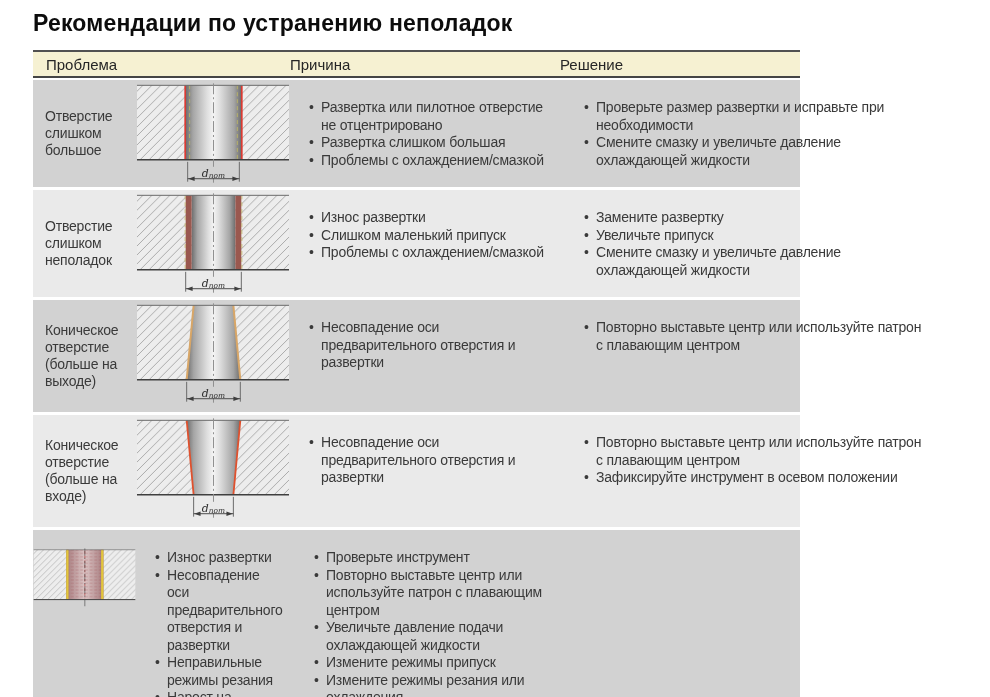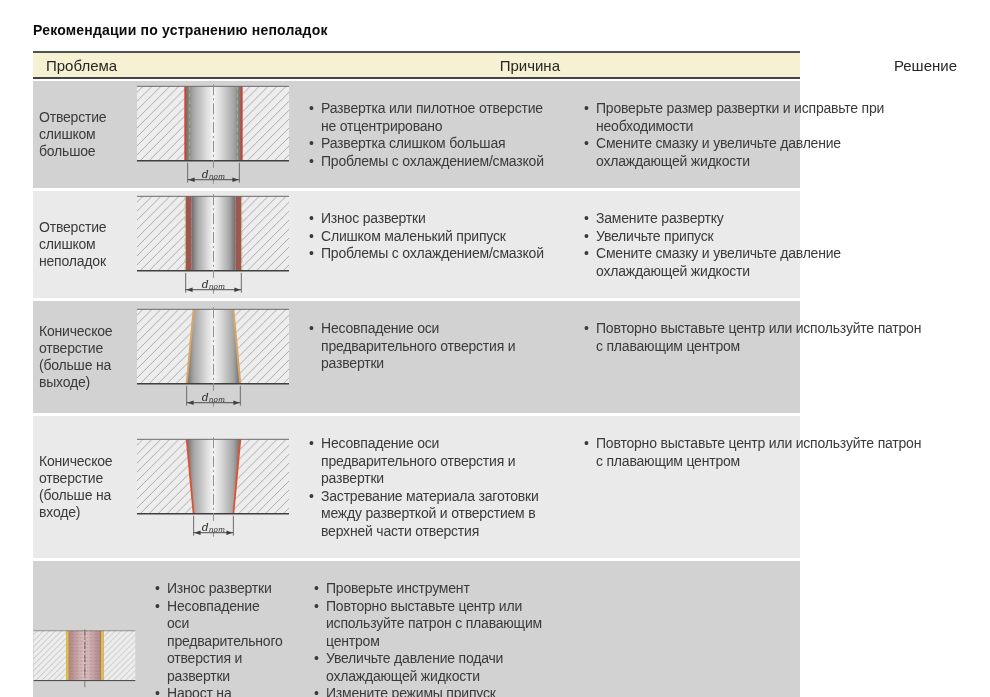--- a/index.html
+++ b/index.html
@@ -8,7 +8,7 @@
     font-family:"Liberation Sans",sans-serif;color:#3a3a3a;
   }
   .page-title{
-    margin:22px 0 13px 33px;font-size:14px;font-weight:700;color:#0c0c0c;
+    margin:10px 0 13px 33px;font-size:23px;font-weight:700;color:#0c0c0c;
     letter-spacing:.2px;
   }
   .table{width:767px;margin-left:33px;}

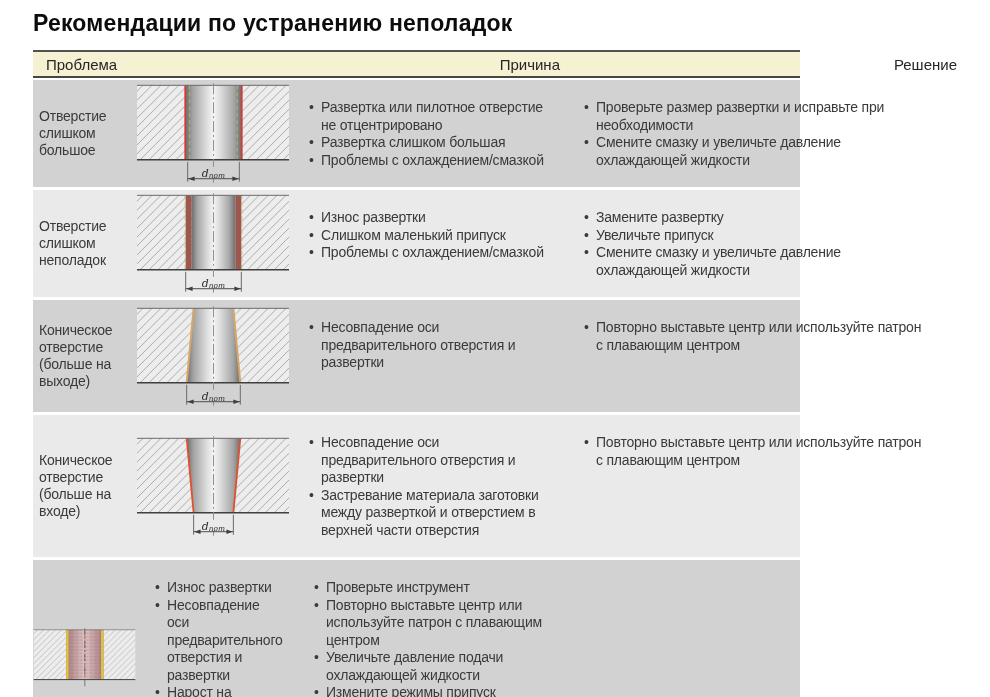--- a/index.html
+++ b/index.html
@@ -18,7 +18,7 @@
     margin-bottom:2px;font-size:15px;color:#262626;
   }
   .th-problem{padding-left:13px;}
-  .th-center{text-align:right;}
+  .th-center{text-align:left;}
   .tbody{border-bottom:2px solid #383838;}
   .row{display:grid;grid-template-columns:103px 154px 270px 397px;}
   .row + .row{border-top:3px solid #ffffff;}

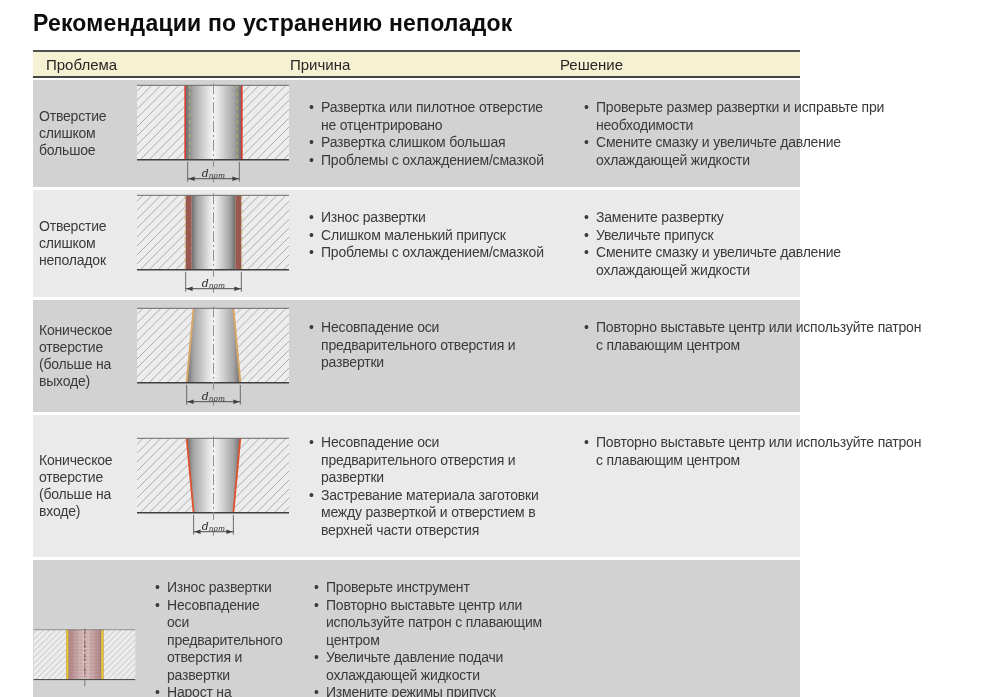--- a/index.html
+++ b/index.html
@@ -28,7 +28,7 @@
   .row:nth-child(4){min-height:112px;}
   .row:nth-child(5){min-height:126px;}
   .problem-cell{
-    display:flex;align-items:center;padding:6px 2px 6px 6px;
+    display:flex;align-items:center;padding:6px 2px 6px 12px;
     font-size:14px;line-height:17px;letter-spacing:-0.2px;
   }
   .diagram-cell{display:flex;justify-content:center;align-items:center;padding-top:3px;}

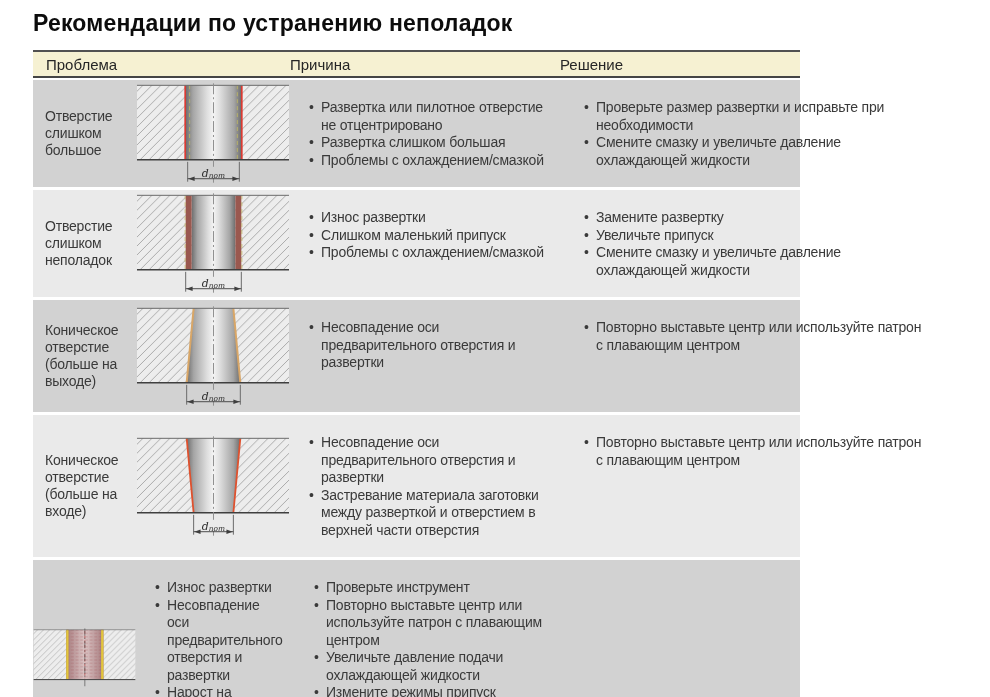--- a/index.html
+++ b/index.html
@@ -31,7 +31,7 @@
     display:flex;align-items:center;padding:6px 2px 6px 12px;
     font-size:14px;line-height:17px;letter-spacing:-0.2px;
   }
-  .diagram-cell{display:flex;justify-content:center;align-items:center;padding-top:3px;}
+  .diagram-cell{display:flex;justify-content:center;align-items:flex-start;padding-top:3px;}
   .list-cell ul{
     list-style:none;margin:12px;padding:7px 0 6px 6px;
     font-size:14px;line-height:17.5px;letter-spacing:-0.2px;

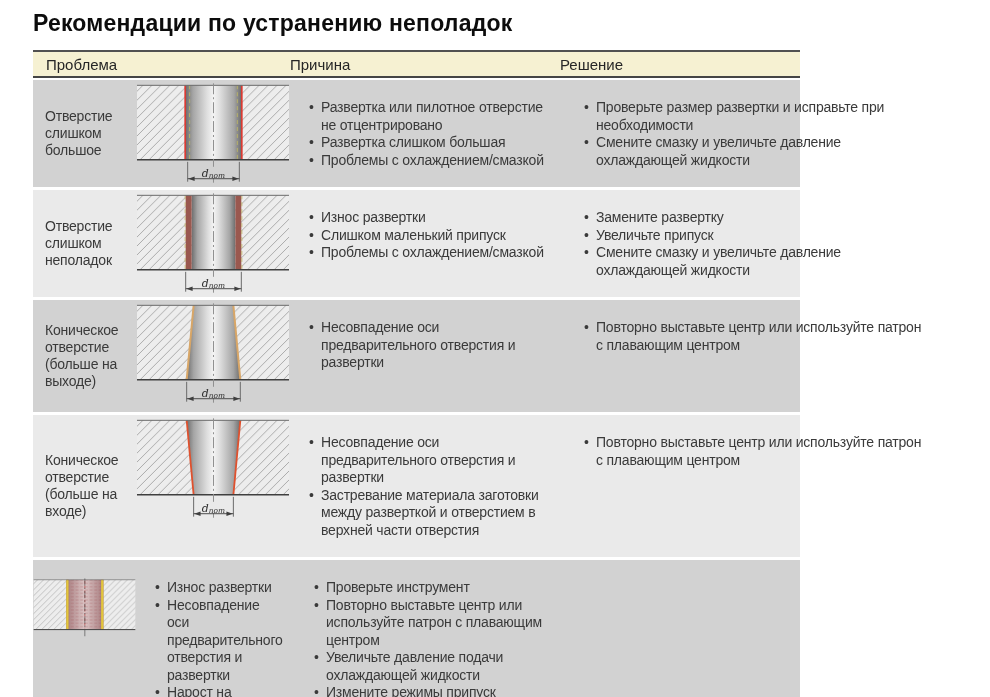--- a/index.html
+++ b/index.html
@@ -249,6 +249,7 @@
     <div class="list-cell solution-cell">
       <ul>
             <li>Повторно выставьте центр или используйте патрон с плавающим центром</li>
+            <li>Зафиксируйте инструмент в осевом положении</li>
           </ul>
     </div>
   </div>

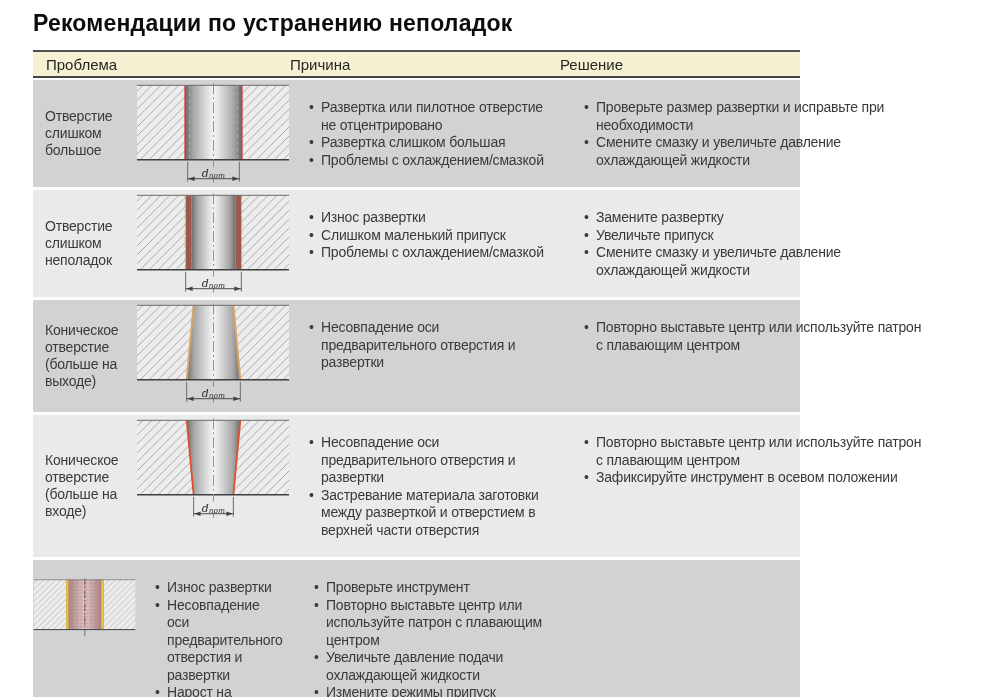--- a/index.html
+++ b/index.html
@@ -243,7 +243,6 @@
     <div class="list-cell cause-cell">
       <ul>
             <li>Несовпадение оси предварительного отверстия и развертки</li>
-            <li>Застревание материала заготовки между разверткой и отверстием в верхней части отверстия</li>
           </ul>
     </div>
     <div class="list-cell solution-cell">

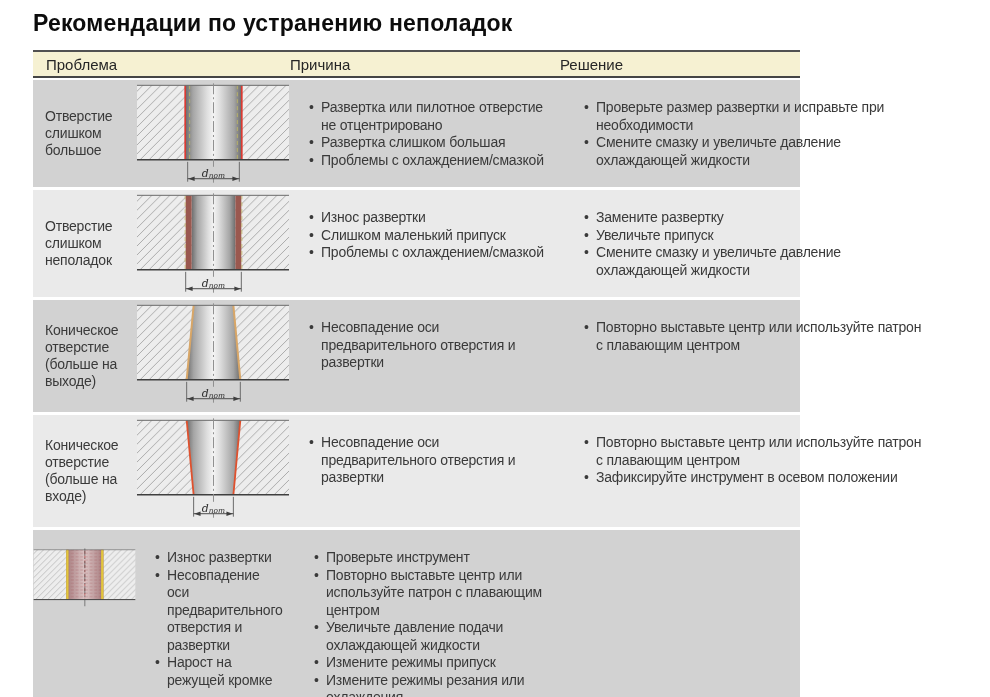--- a/index.html
+++ b/index.html
@@ -296,6 +296,7 @@
       <ul>
             <li>Износ развертки</li>
             <li>Несовпадение оси предварительного отверстия и развертки</li>
+            <li>Неправильные режимы резания</li>
             <li>Нарост на режущей кромке</li>
           </ul>
     </div>

